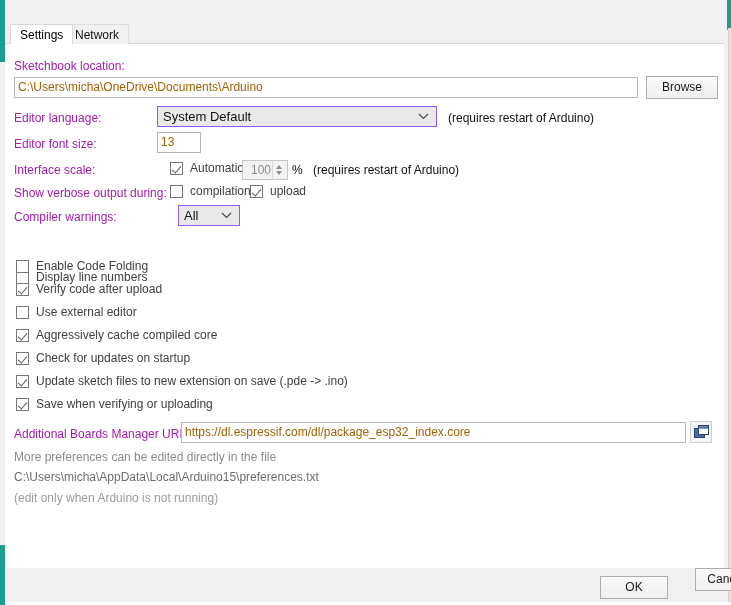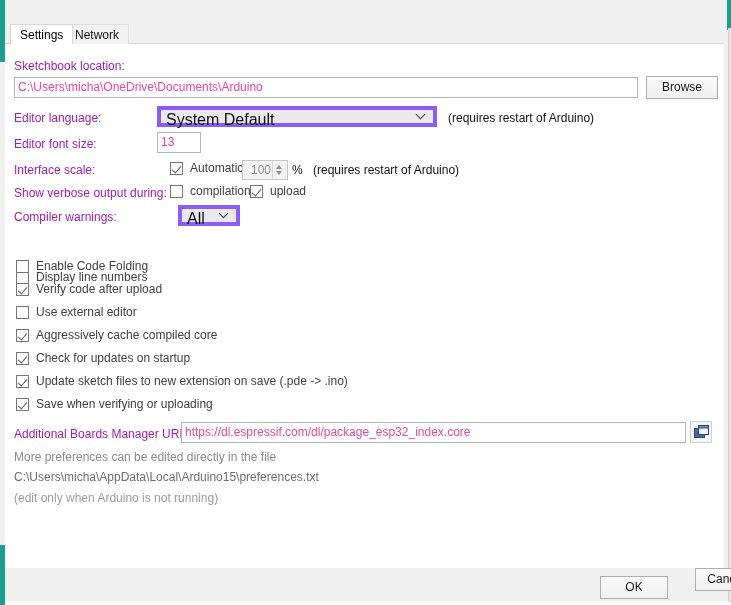--- a/index.html
+++ b/index.html
@@ -151,7 +151,7 @@
     border: 1px solid #b4b4b4;
     font-family: "Liberation Sans", sans-serif;
     font-size: 12px;
-    color: #ec4899;
+    color: #a16207;
     padding: 0 3px;
     line-height: 18px;
     white-space: nowrap;

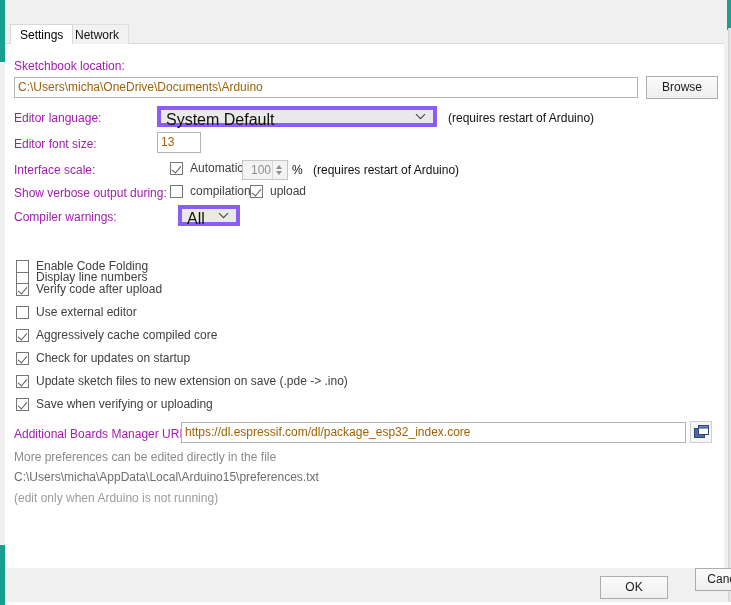--- a/index.html
+++ b/index.html
@@ -178,8 +178,8 @@
     position: absolute;
     box-sizing: border-box;
     background: #e9e9e9;
-    border: 4px solid #8b5cf6;
-    font-size: 16px;
+    border: 1px solid #8b5cf6;
+    font-size: 13px;
     color: #111;
     cursor: default;
   }

